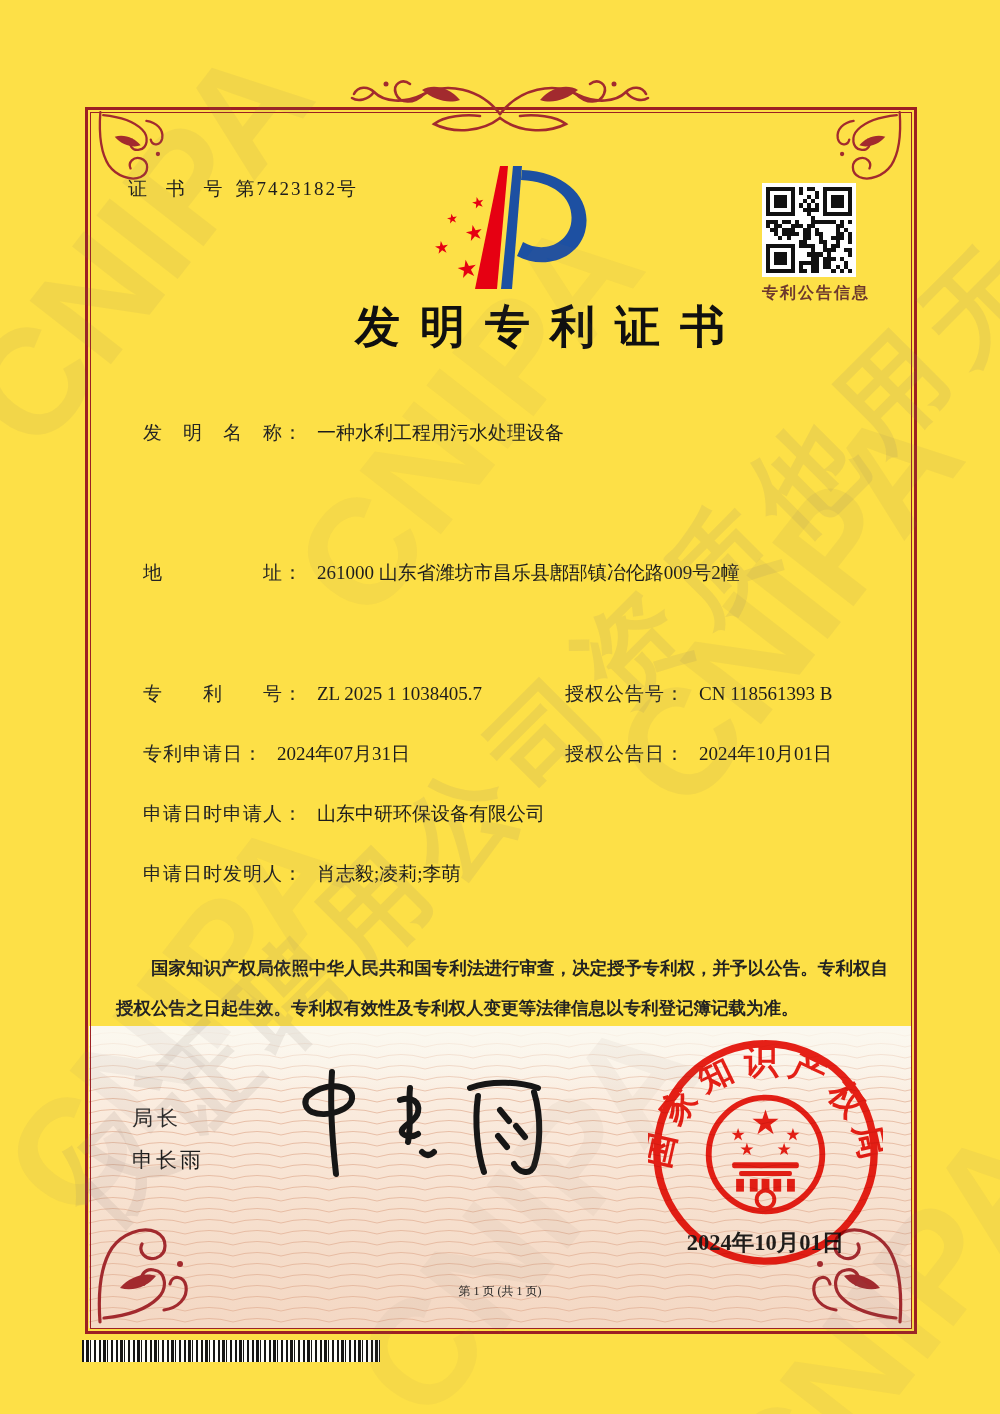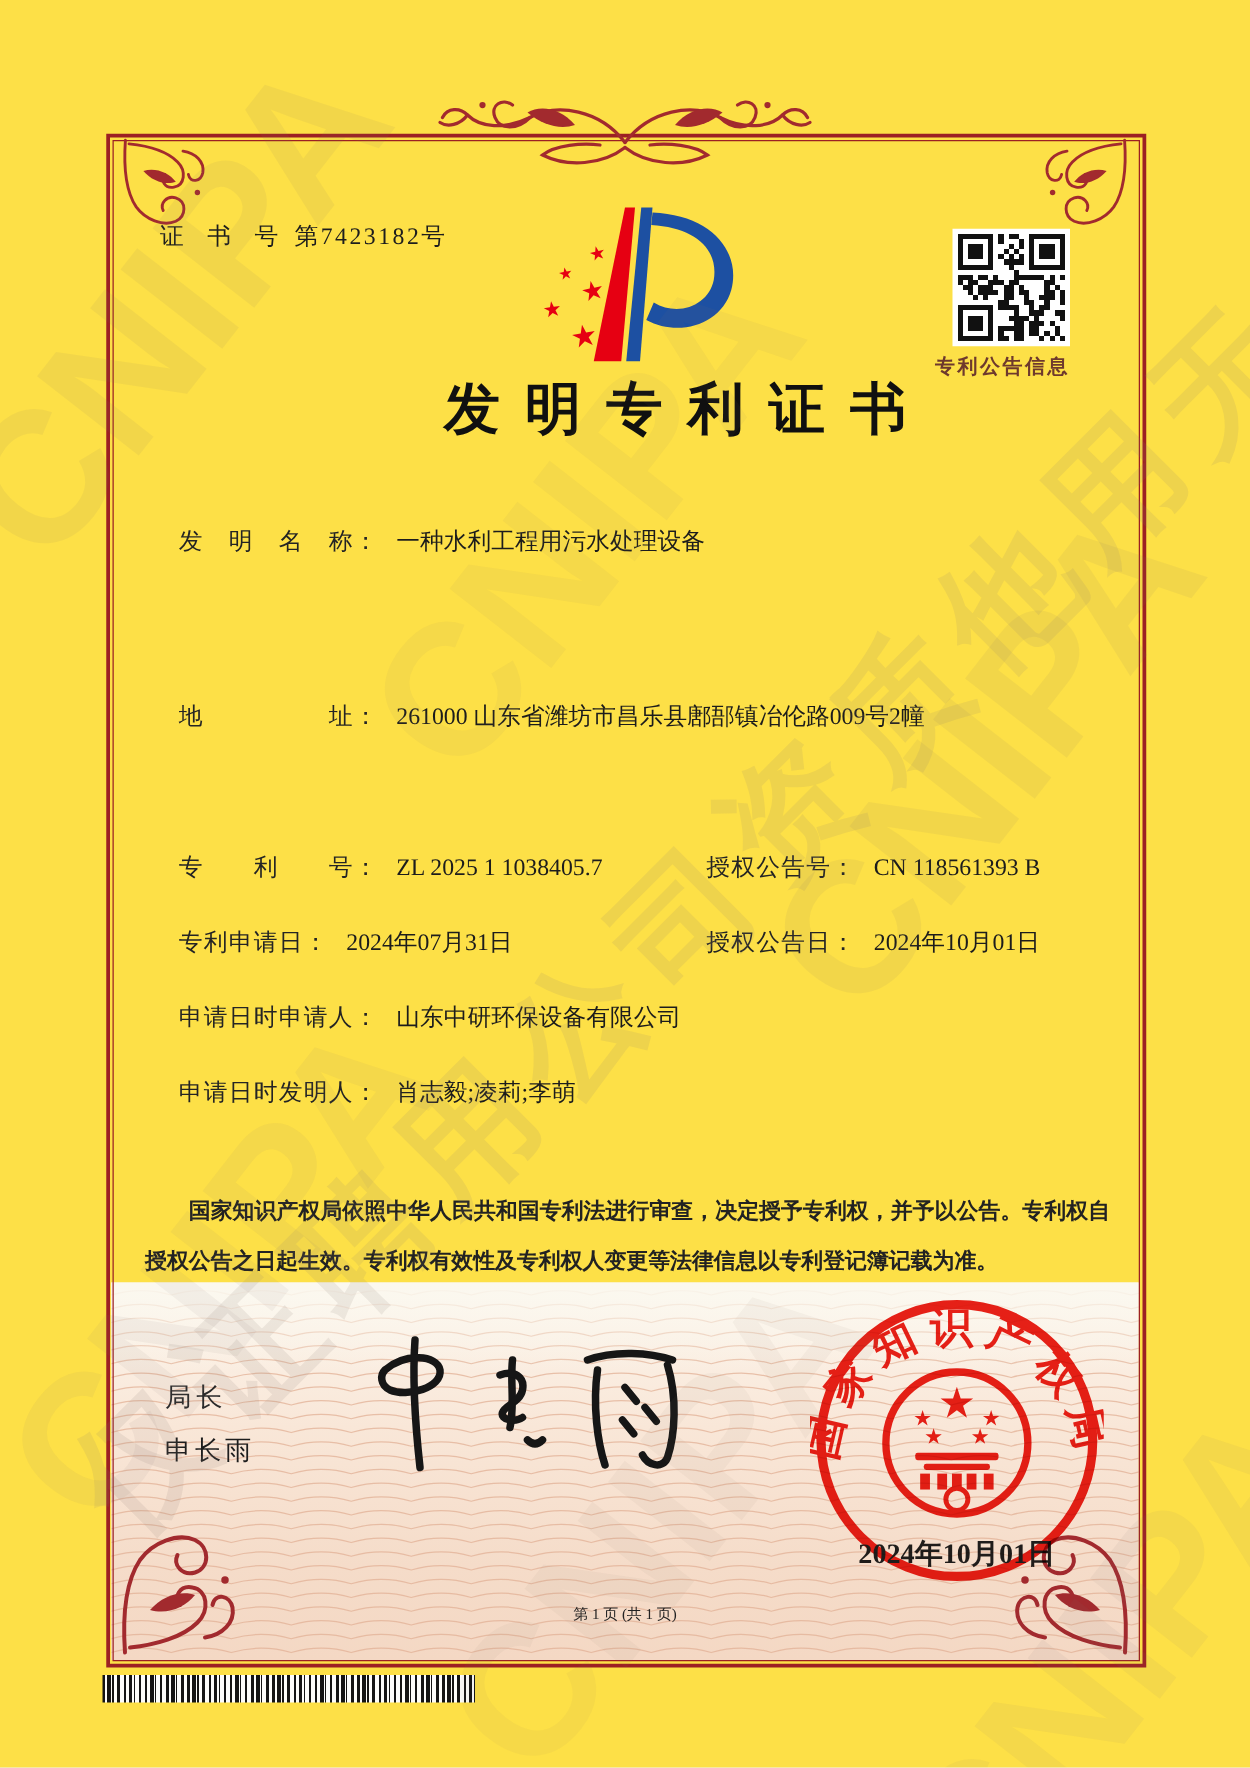--- a/index.html
+++ b/index.html
@@ -17,7 +17,7 @@
   .certno{left:128px;top:176px;font-size:19px;letter-spacing:2px;}
   .certno .pre{letter-spacing:7px;margin-right:6px;}
   .qrbox{left:762px;top:183px;width:94px;height:94px;background:#fff;}
-  .qrlabel{left:748px;top:283px;width:122px;text-align:left;font-size:16px;color:#6e392d;letter-spacing:2px;font-weight:bold;}
+  .qrlabel{left:748px;top:283px;width:122px;text-align:right;font-size:16px;color:#6e392d;letter-spacing:2px;font-weight:bold;}
   .title{left:0;top:297px;width:1000px;text-align:center;font-size:45px;font-weight:bold;letter-spacing:20px;text-indent:20px;color:#101010;padding-left:40px;}
   
   .row{left:143px;width:740px;font-size:19px;white-space:nowrap;}

